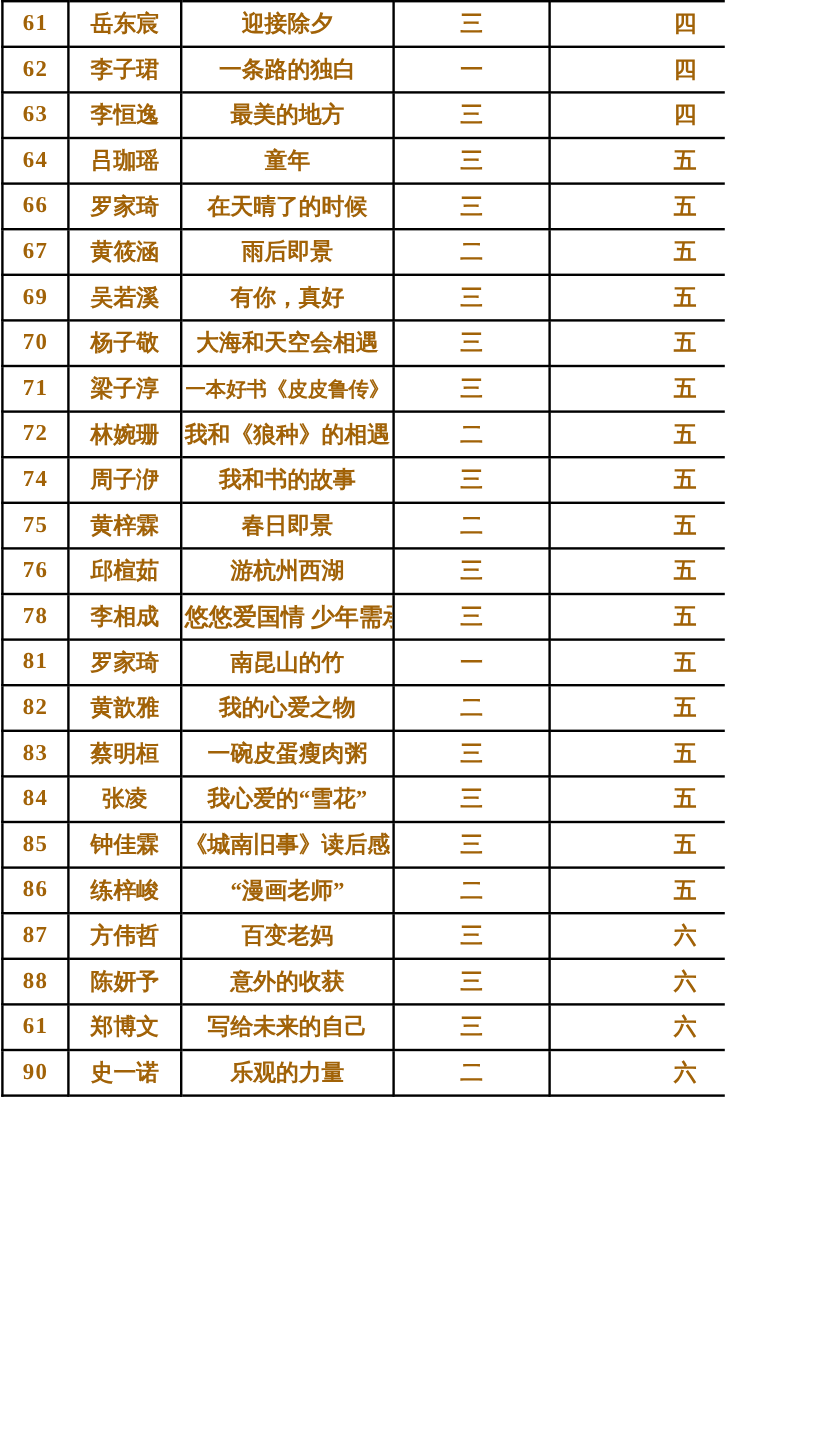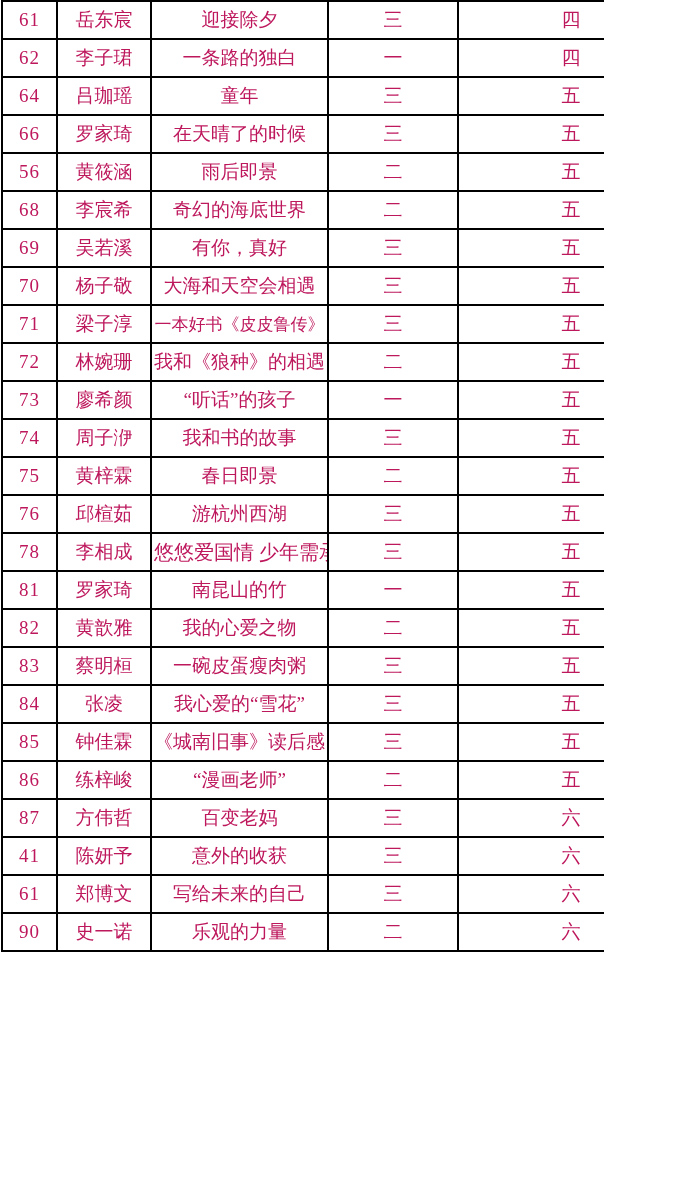--- a/index.html
+++ b/index.html
@@ -12,8 +12,9 @@
     height: 1201px;
     overflow: hidden;
     background: #ffffff;
-    color: #be185d;
+    color: #a16207;
     font-family: "Liberation Serif", "DejaVu Serif", serif;
+    font-weight: bold;
   }
   table.results {
     border-collapse: collapse;

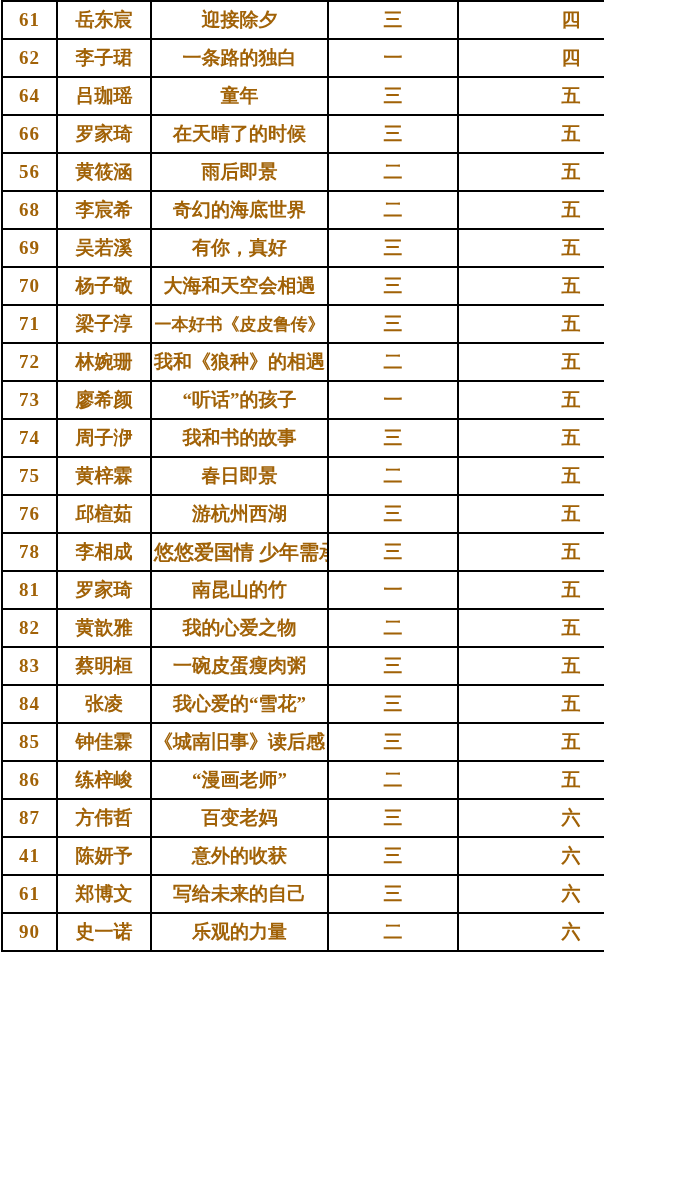--- a/index.html
+++ b/index.html
@@ -62,6 +62,13 @@
     <td class="c-grade">四</td>
   </tr>
         <tr>
+    <td class="c-no">63</td>
+    <td class="c-name">李恒逸</td>
+    <td class="c-title">最美的地方</td>
+    <td class="c-rank">三</td>
+    <td class="c-grade">四</td>
+  </tr>
+        <tr>
     <td class="c-no">64</td>
     <td class="c-name">吕珈瑶</td>
     <td class="c-title">童年</td>

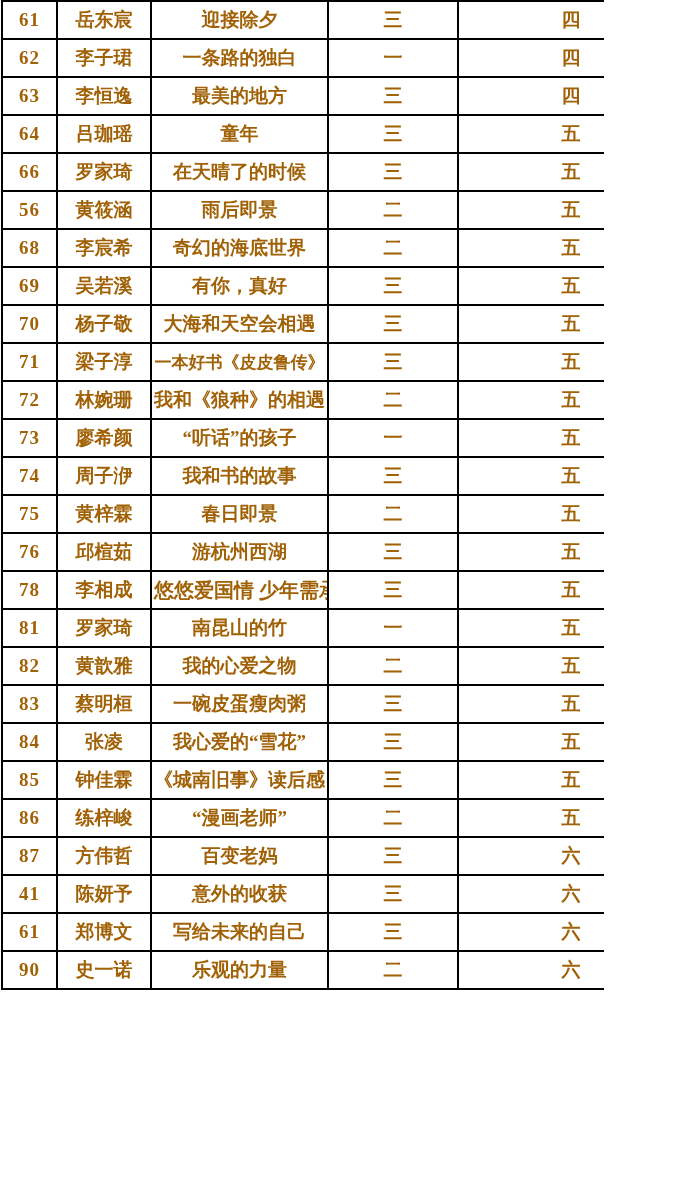--- a/index.html
+++ b/index.html
@@ -83,7 +83,7 @@
     <td class="c-grade">五</td>
   </tr>
         <tr>
-    <td class="c-no">56</td>
+    <td class="c-no">67</td>
     <td class="c-name">黄筱涵</td>
     <td class="c-title">雨后即景</td>
     <td class="c-rank">二</td>

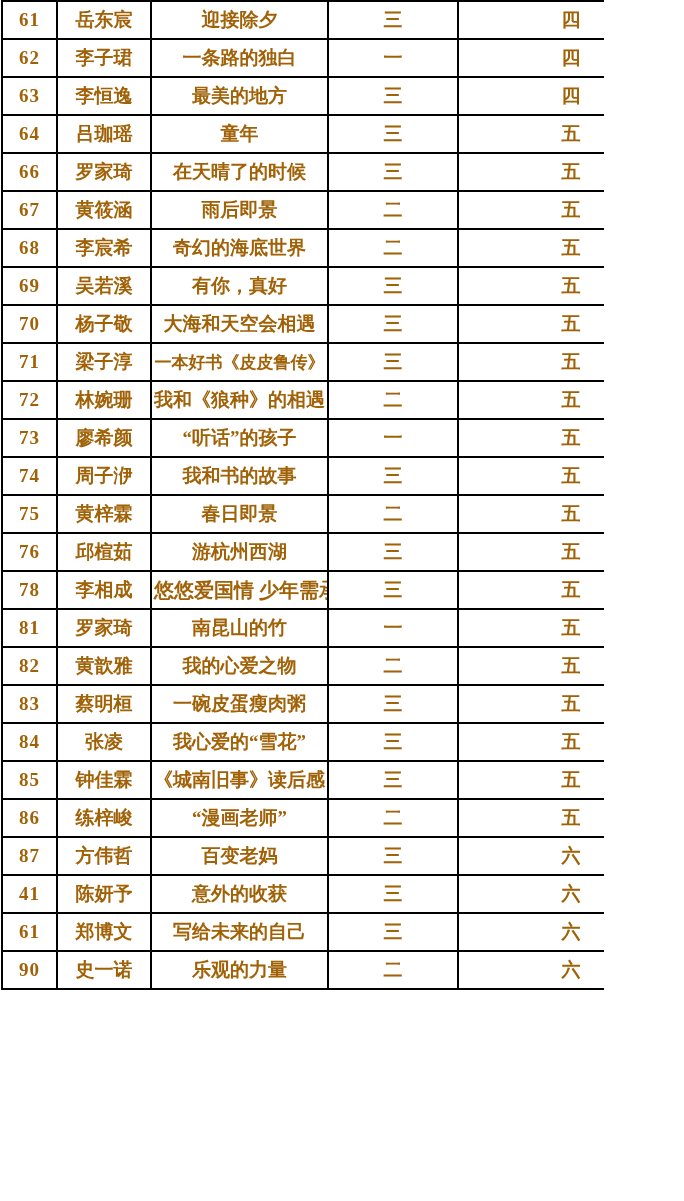--- a/index.html
+++ b/index.html
@@ -90,13 +90,6 @@
     <td class="c-grade">五</td>
   </tr>
         <tr>
-    <td class="c-no">68</td>
-    <td class="c-name">李宸希</td>
-    <td class="c-title">奇幻的海底世界</td>
-    <td class="c-rank">二</td>
-    <td class="c-grade">五</td>
-  </tr>
-        <tr>
     <td class="c-no">69</td>
     <td class="c-name">吴若溪</td>
     <td class="c-title">有你，真好</td>

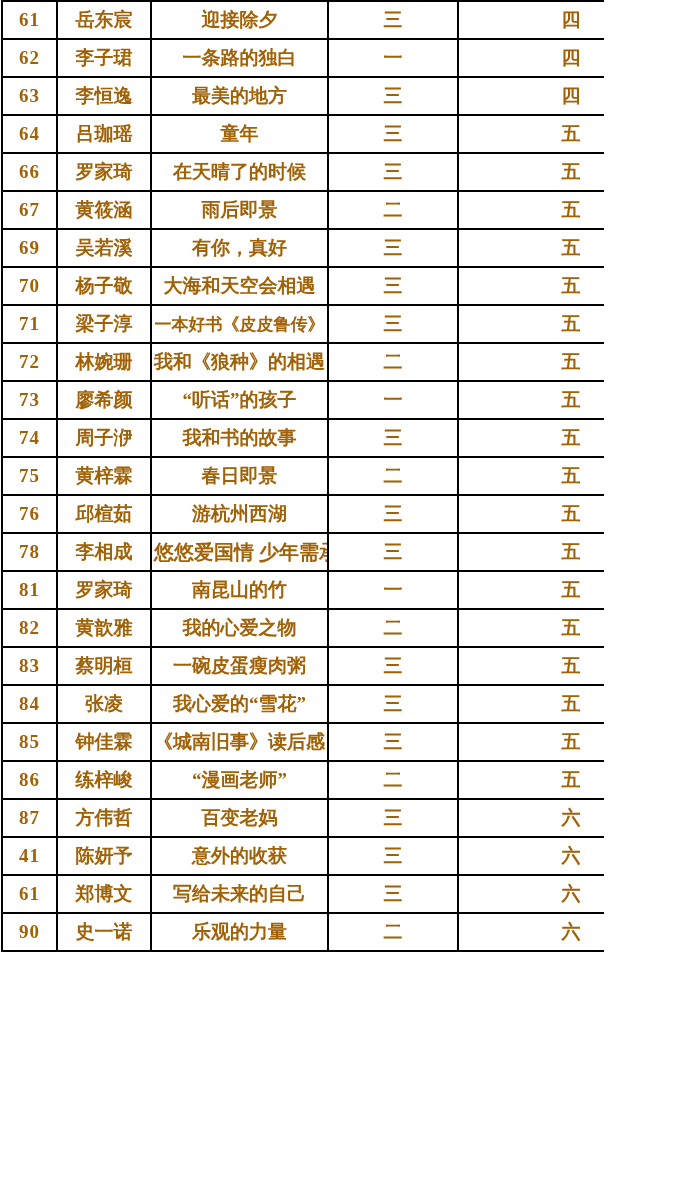--- a/index.html
+++ b/index.html
@@ -118,13 +118,6 @@
     <td class="c-grade">五</td>
   </tr>
         <tr>
-    <td class="c-no">73</td>
-    <td class="c-name">廖希颜</td>
-    <td class="c-title">“听话”的孩子</td>
-    <td class="c-rank">一</td>
-    <td class="c-grade">五</td>
-  </tr>
-        <tr>
     <td class="c-no">74</td>
     <td class="c-name">周子洢</td>
     <td class="c-title">我和书的故事</td>

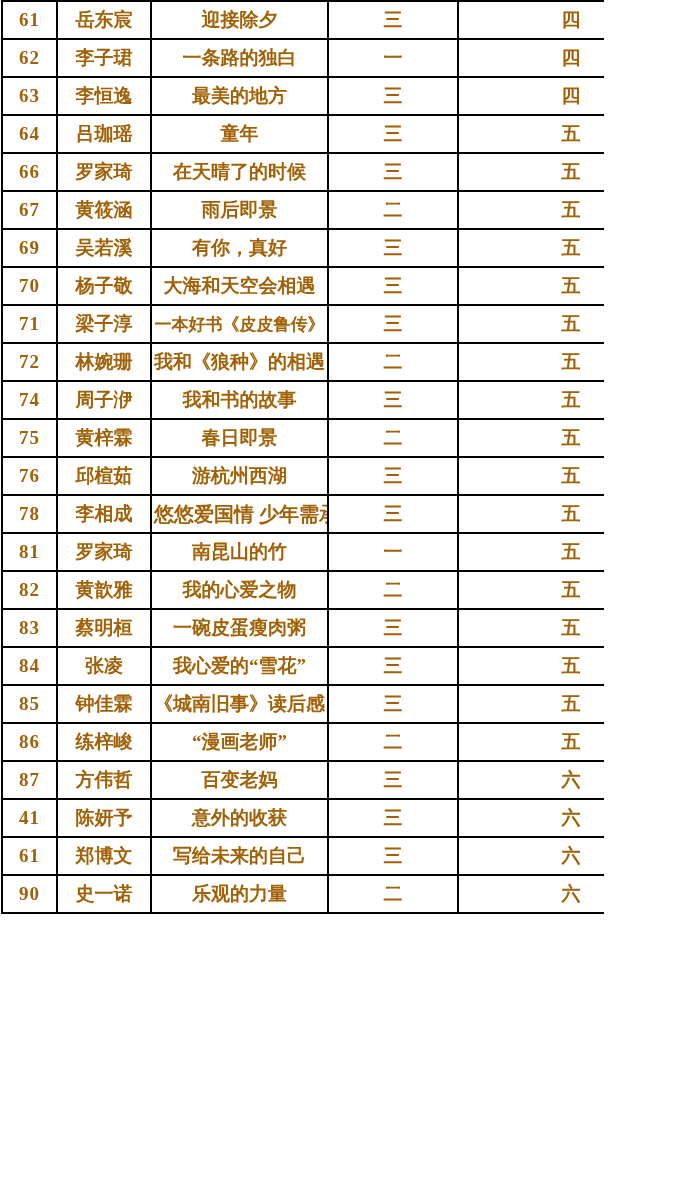--- a/index.html
+++ b/index.html
@@ -195,7 +195,7 @@
     <td class="c-grade">六</td>
   </tr>
         <tr>
-    <td class="c-no">41</td>
+    <td class="c-no">88</td>
     <td class="c-name">陈妍予</td>
     <td class="c-title">意外的收获</td>
     <td class="c-rank">三</td>

